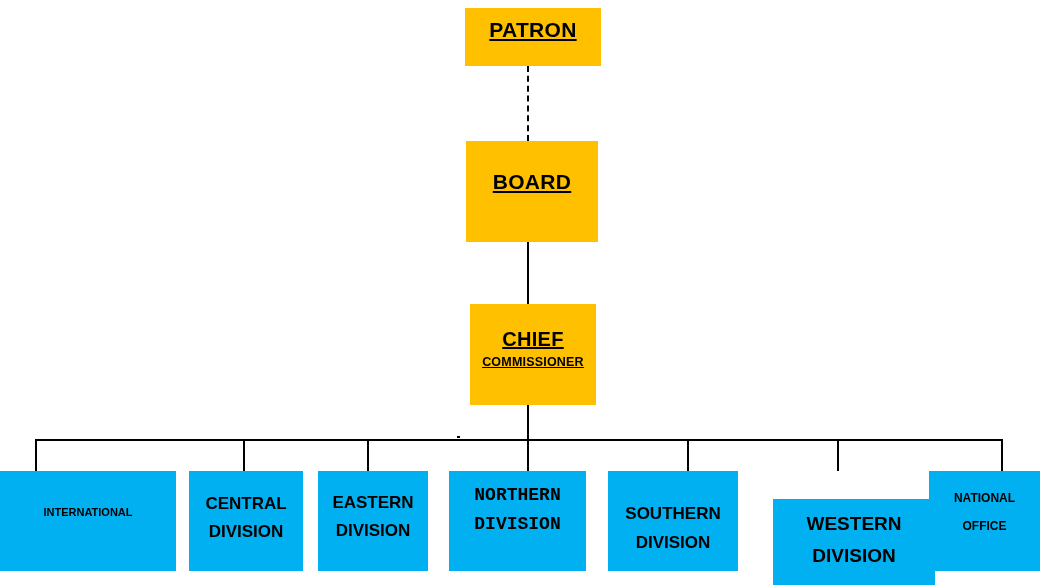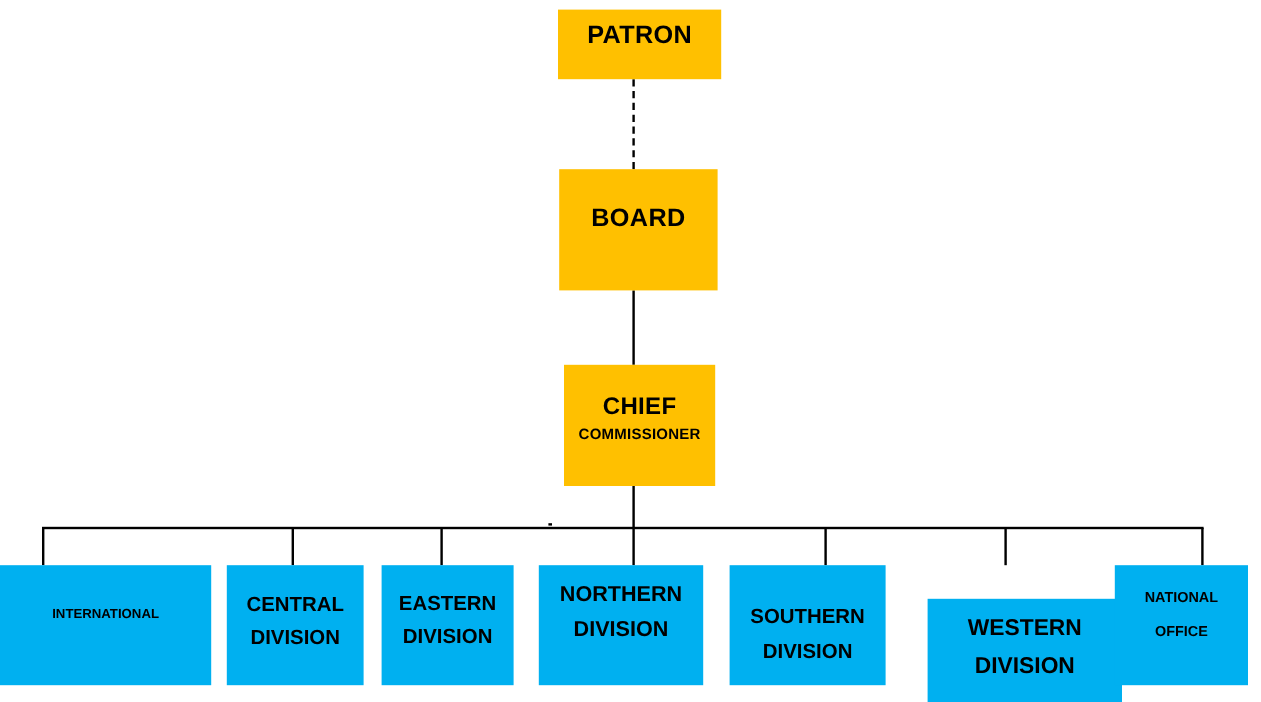--- a/index.html
+++ b/index.html
@@ -26,7 +26,7 @@
     font-weight: bold;
     color: var(--text, #000000);
   }
-  .exec { background: var(--executive-fill, #FFC000); }
+  .exec { background: var(--executive-fill, #FFC000); text-decoration: underline; }
   .division { background: var(--division-fill, #00B0F0); }
   .exec .label { line-height: 22px; letter-spacing: 0.3px; }
   .sublabel {

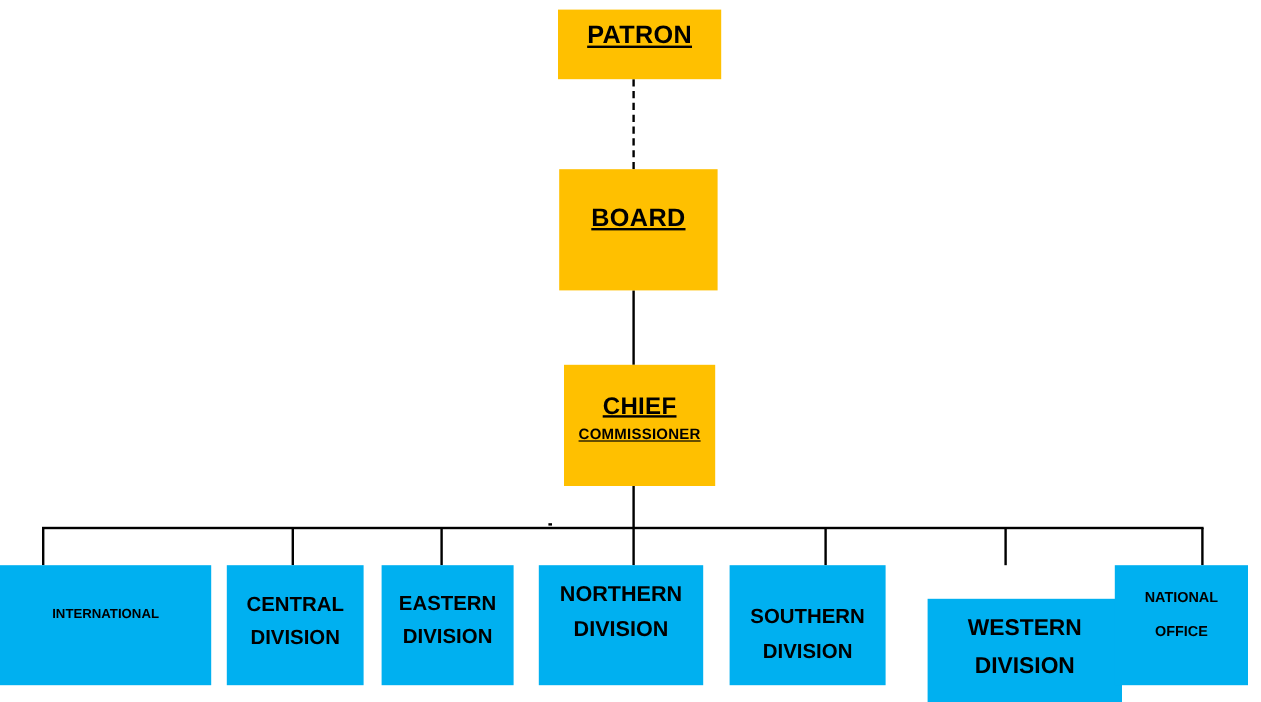--- a/index.html
+++ b/index.html
@@ -100,7 +100,7 @@
     <div class="label">DIVISION</div>
   </div>
 
-  <div class="node division" style="left:449px; top:471px; width:137px; height:100px; font-size:18px; line-height:29px; padding-bottom:22px;">
+  <div class="node division" style="left:449px; top:471px; width:137px; height:100px; font-size:18px; line-height:29px; padding-bottom:22px;font-family:Liberation Mono, monospace;">
     <div class="label">NORTHERN</div>
     <div class="label">DIVISION</div>
   </div>

